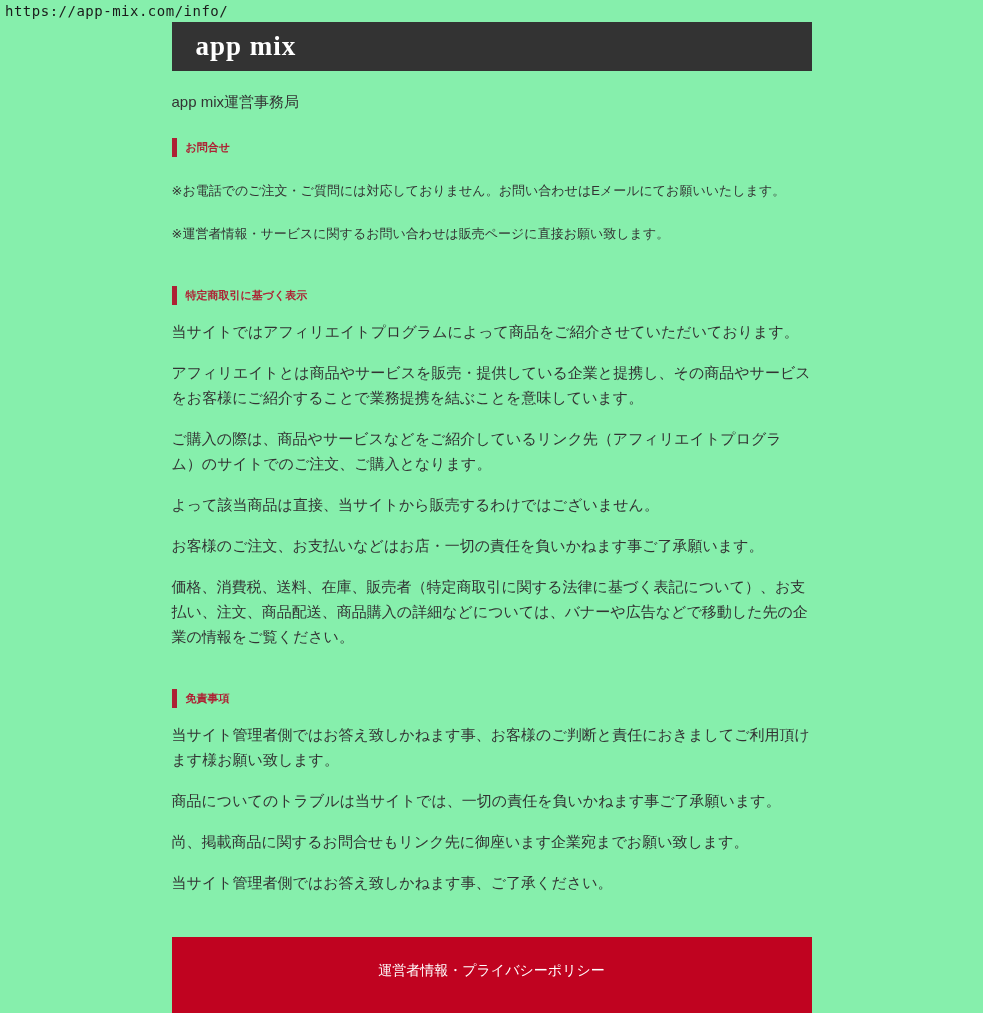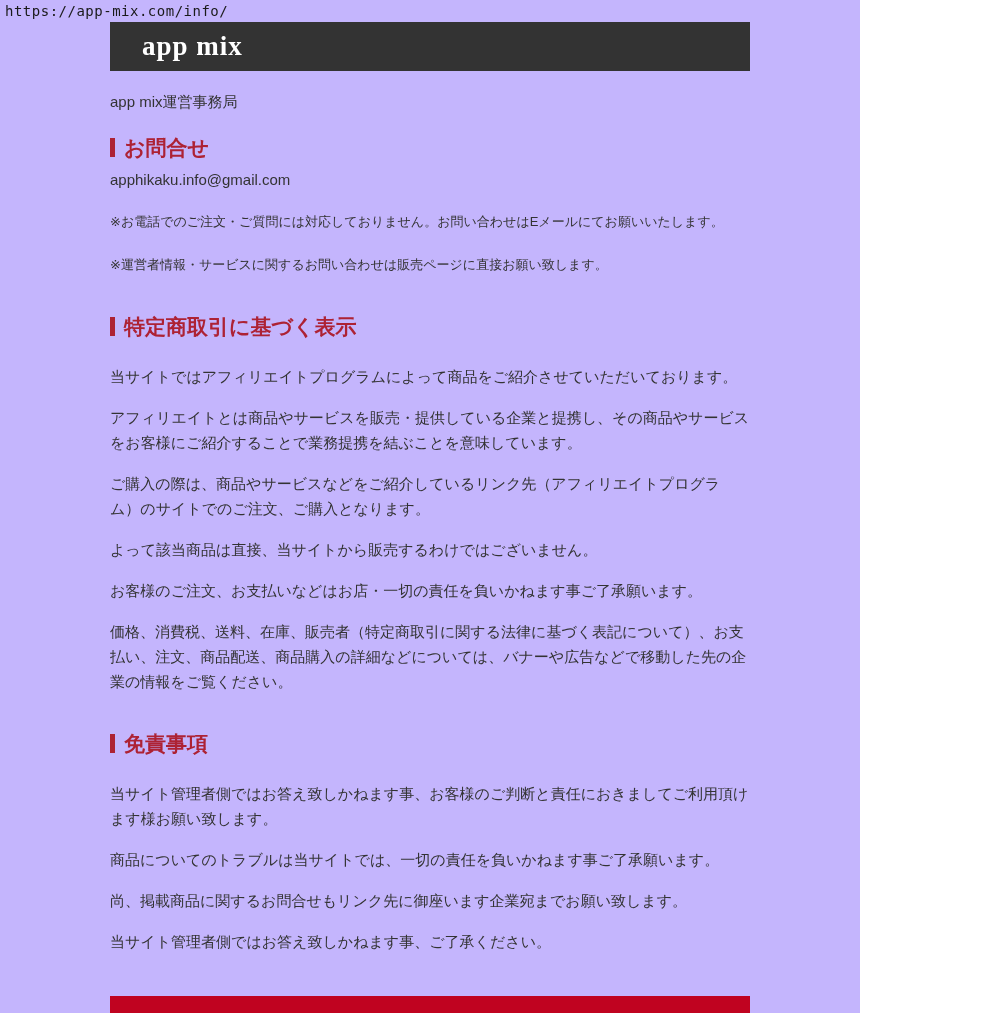--- a/index.html
+++ b/index.html
@@ -10,10 +10,10 @@
     color: #333333;
   }
   .page {
-    width: 860px;
+    width: 983px;
     height: 1013px;
     position: relative;
-    background: #c4b5fd;
+    background: #86efac;
     overflow: hidden;
   }
   .url-text {

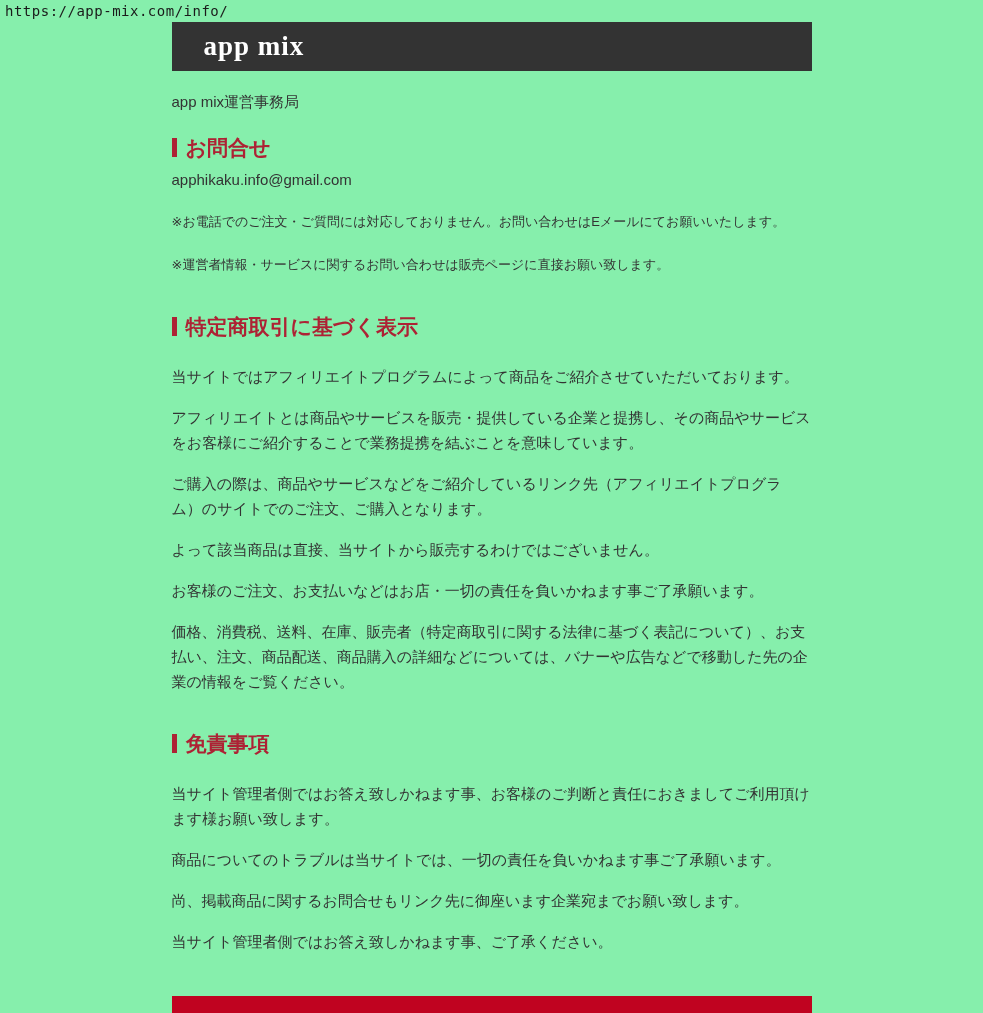--- a/index.html
+++ b/index.html
@@ -39,7 +39,7 @@
     font-weight: bold;
     color: #ffffff;
     font-size: 27px;
-    margin: 12px;
+    margin: 4px;
     padding-left: 20px;
     letter-spacing: 1px;
   }

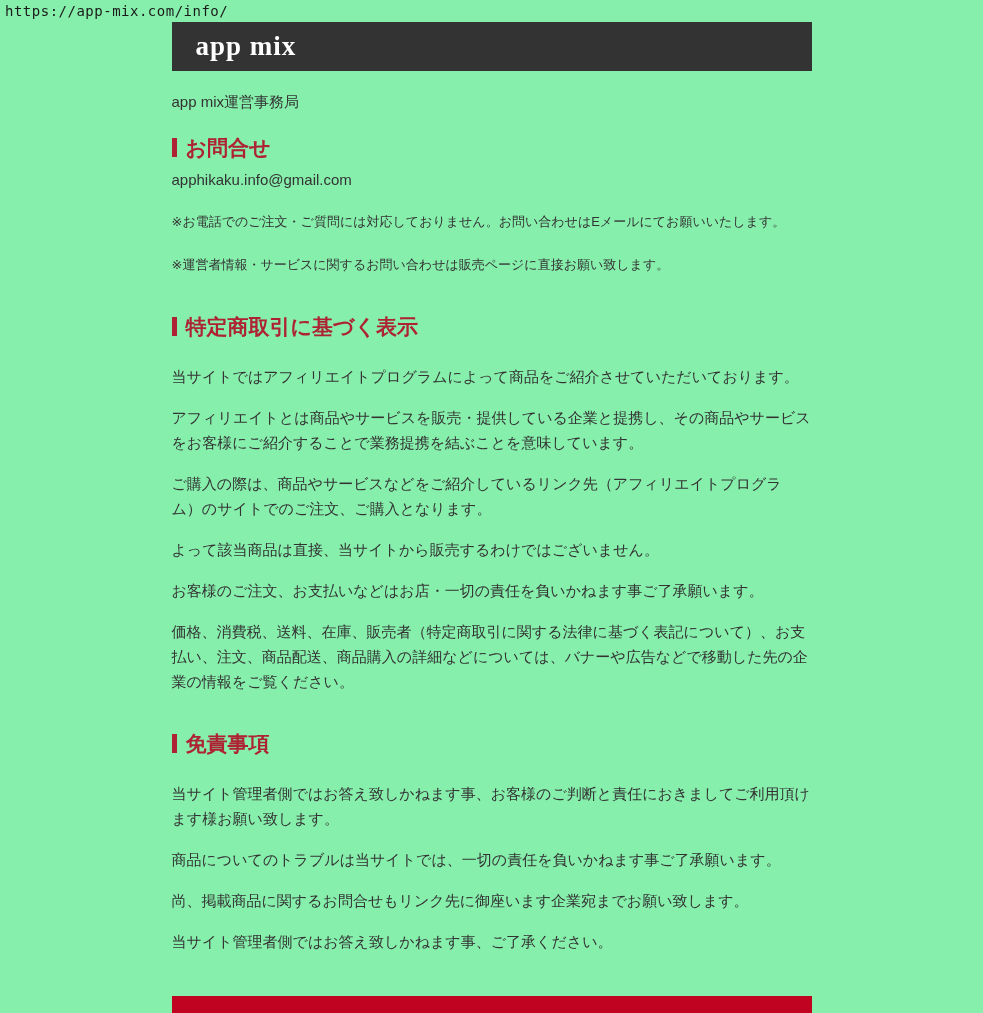--- a/index.html
+++ b/index.html
@@ -49,7 +49,7 @@
   }
   .sec-heading {
     margin: 0;
-    font-size: 21px;
+    font-size: 11px;
     font-weight: bold;
     color: #ad2234;
     border-left: 5px solid #ad2234;

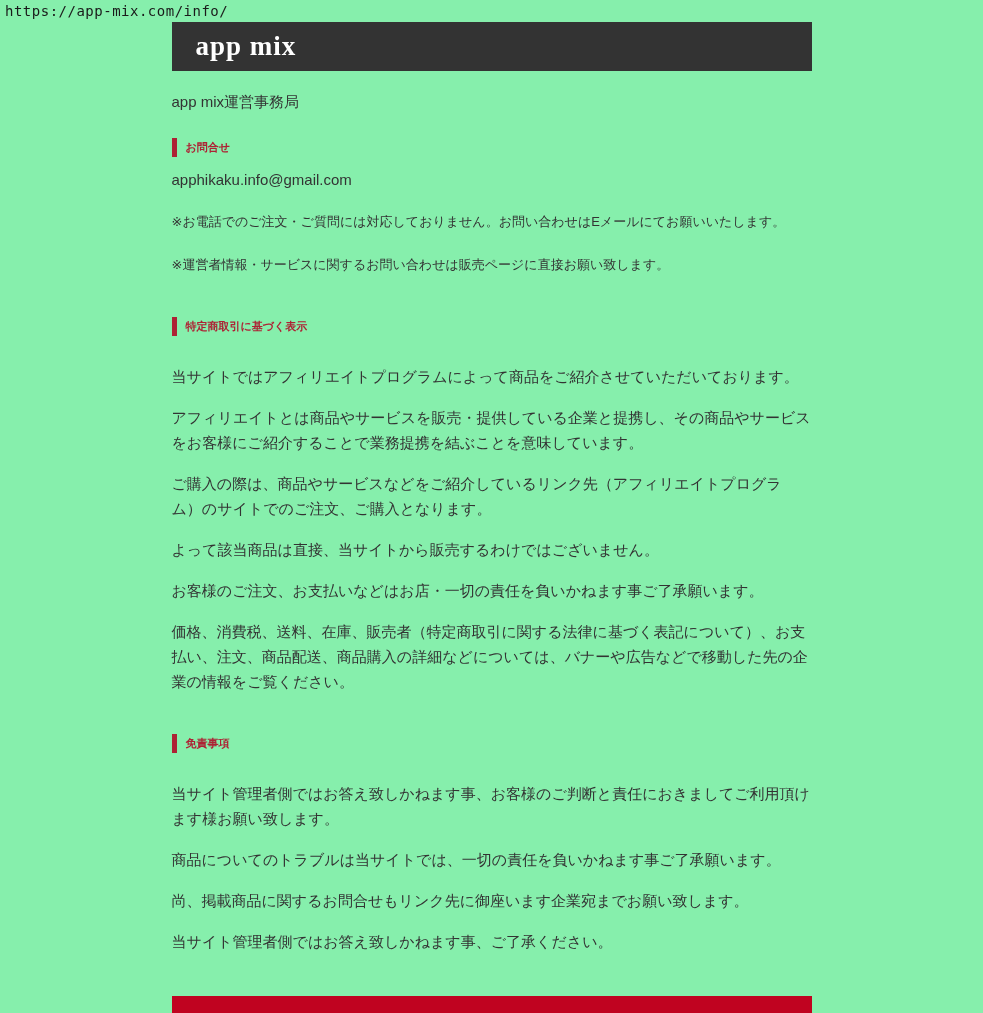--- a/index.html
+++ b/index.html
@@ -110,7 +110,6 @@
 
     <section>
       <h2 class="sec-heading mt-contact">お問合せ</h2>
-      <p class="email">apphikaku.info@gmail.com</p>
       <p class="note">※お電話でのご注文・ご質問には対応しておりません。お問い合わせはEメールにてお願いいたします。</p>
       <p class="note">※運営者情報・サービスに関するお問い合わせは販売ページに直接お願い致します。</p>
     </section>

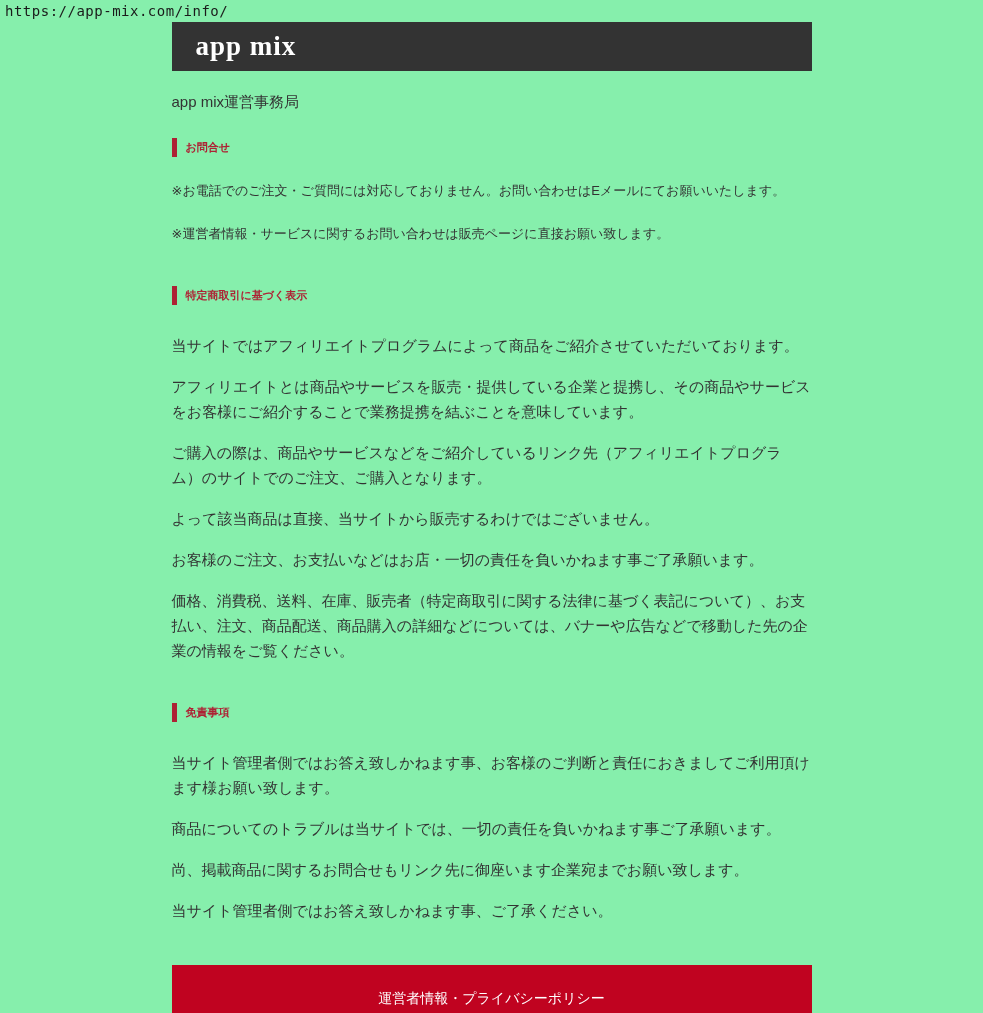--- a/index.html
+++ b/index.html
@@ -75,7 +75,7 @@
     line-height: 25px;
     color: #333333;
   }
-  .para.first { margin-top: 28px; }
+  .para.first { margin-top: 14px; }
   .site-footer {
     background: #c00320;
     margin-top: 42px;

